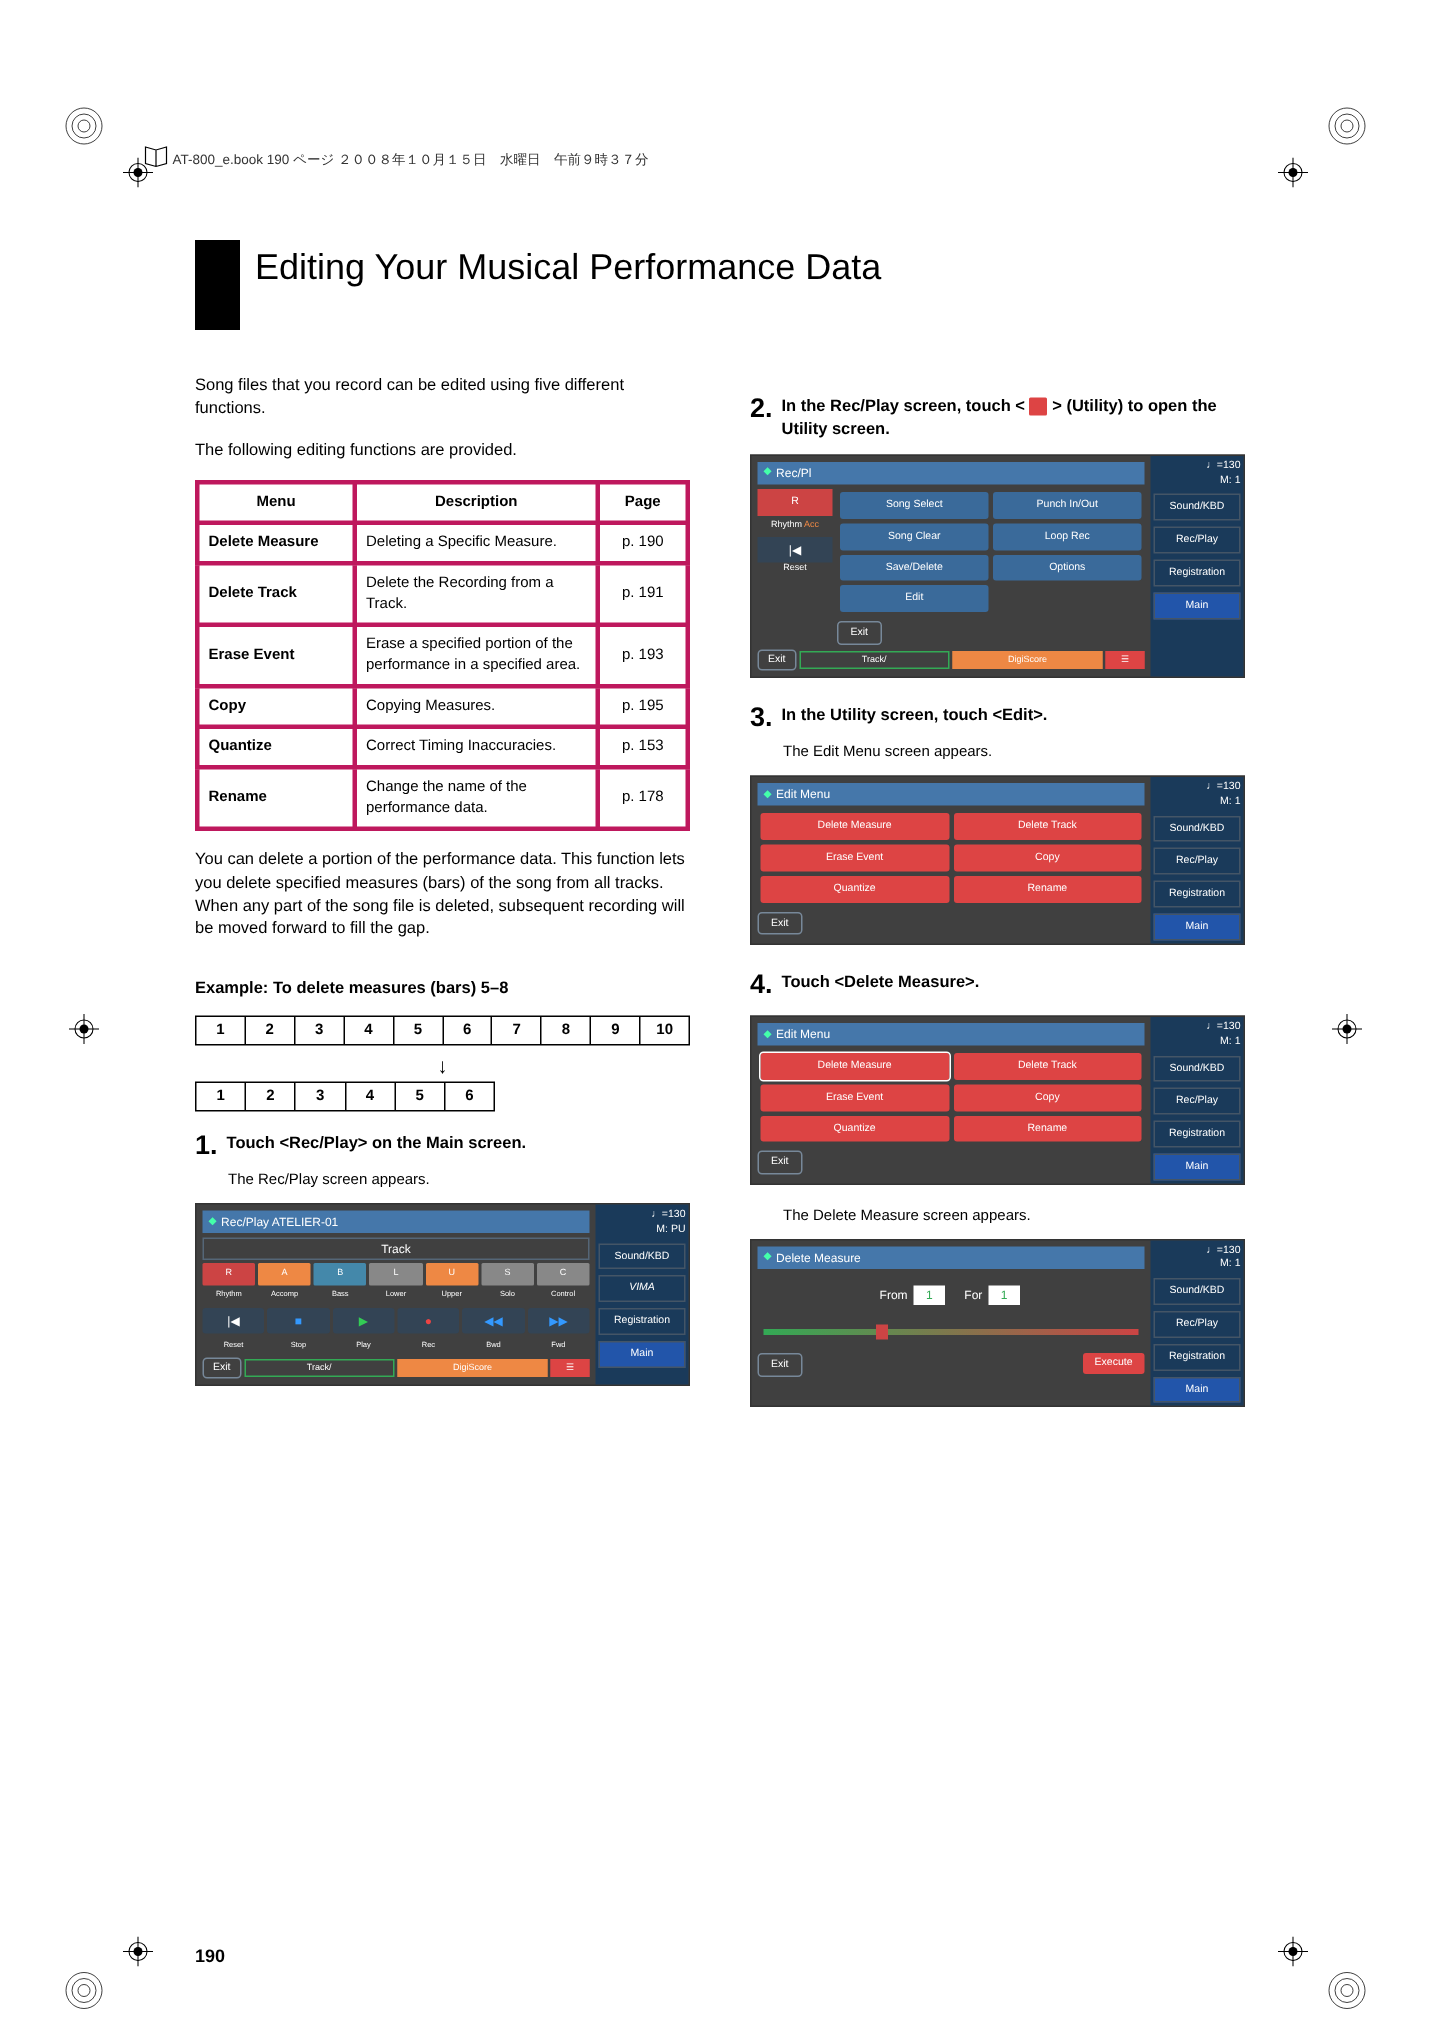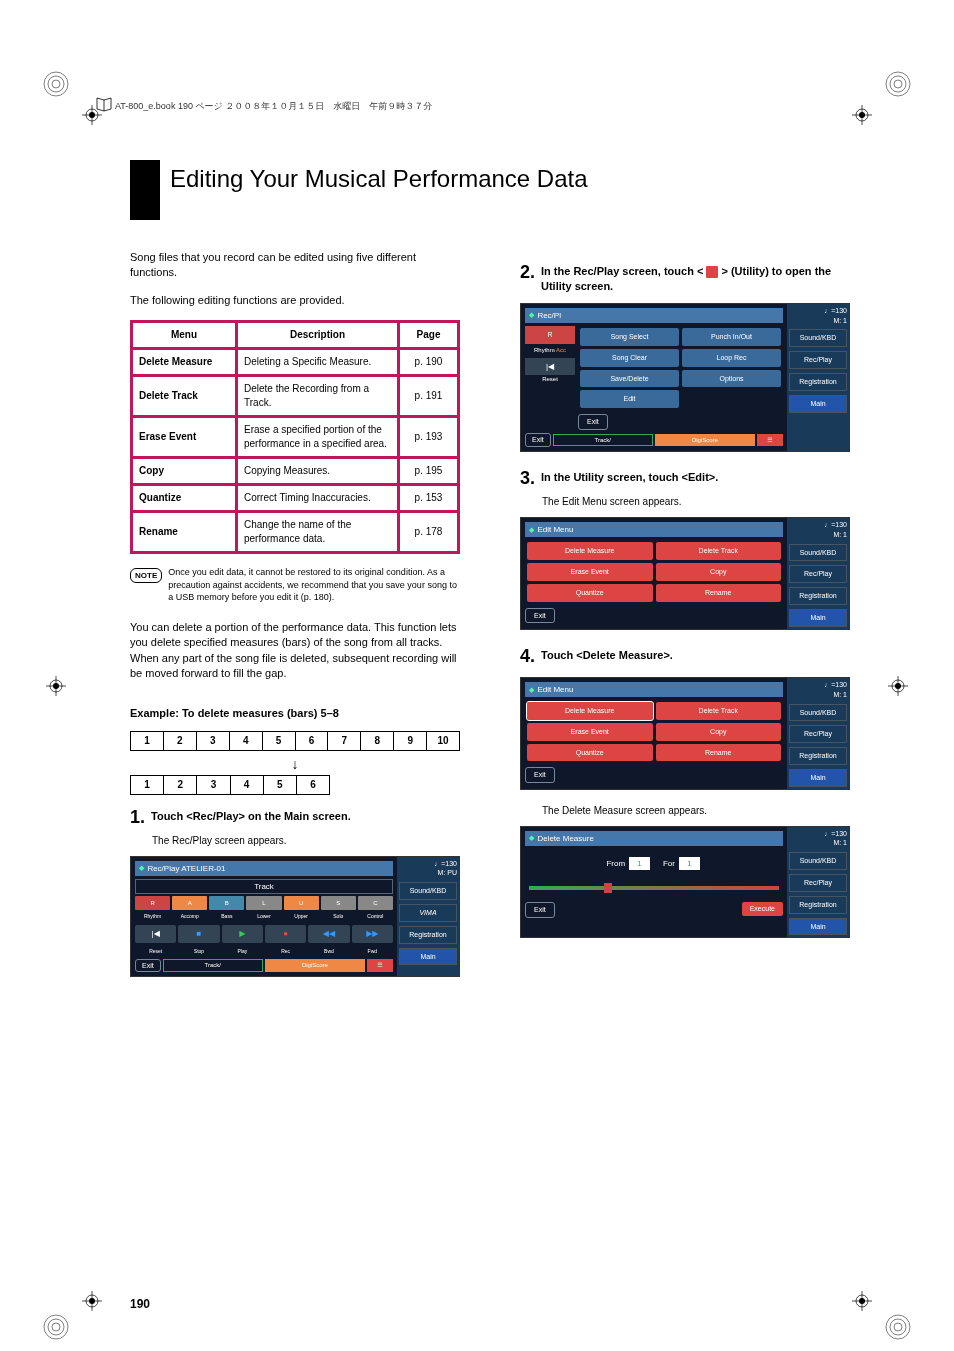--- a/index.html
+++ b/index.html
@@ -51,7 +51,7 @@
   left: 130px;
   width: 700px;
   display: flex;
-  gap: 60px;
+  gap: 40px;
 }
 .col {
   width: 330px;

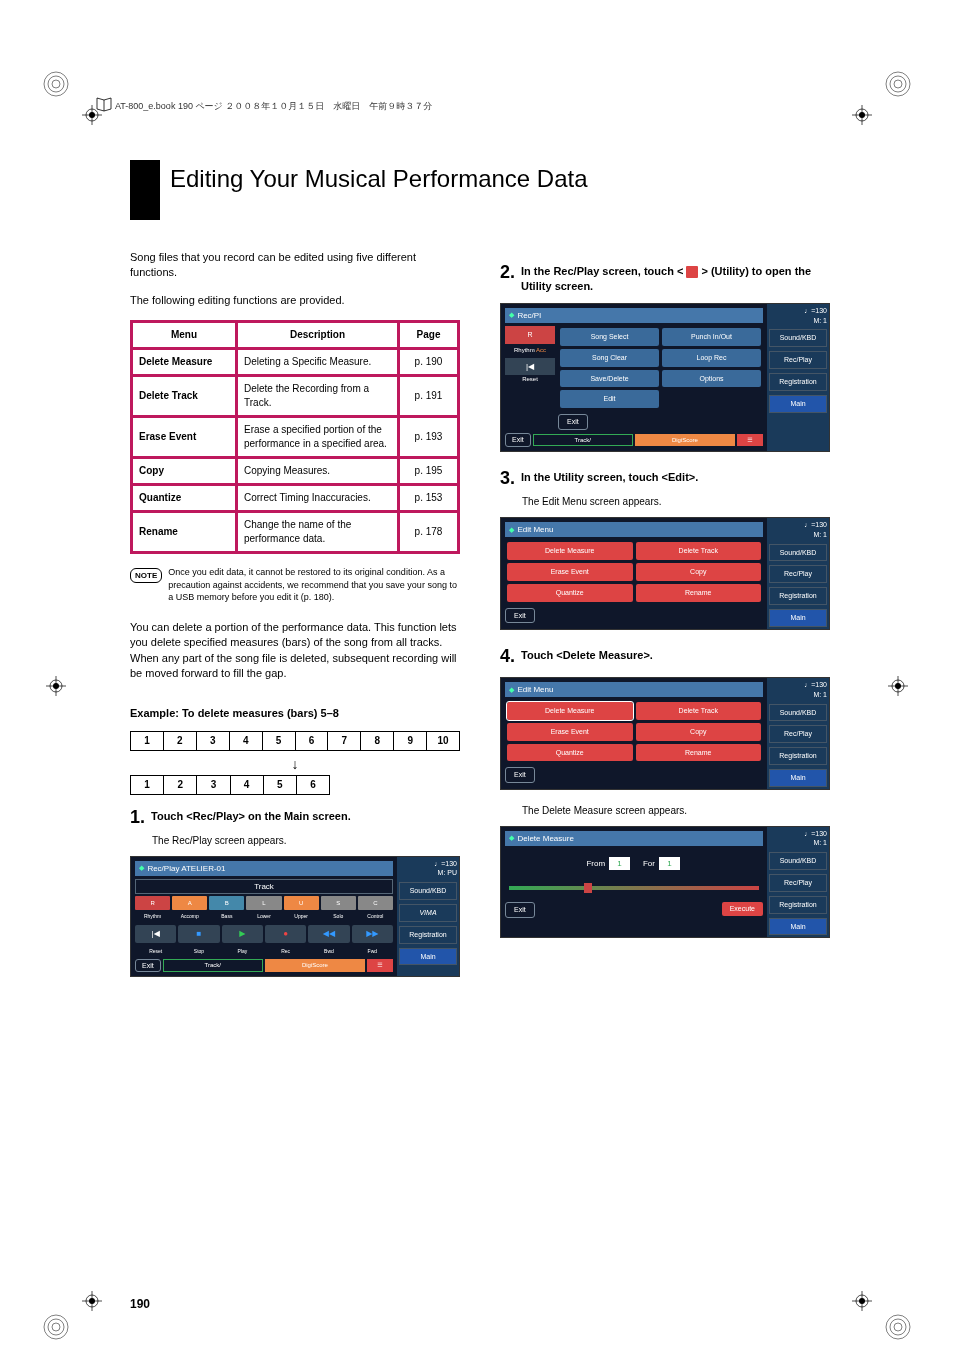--- a/index.html
+++ b/index.html
@@ -107,7 +107,7 @@
 .device-screen {
   display: flex;
   border: 1px solid #333;
-  background: #0f172a;
+  background: #404040;
   font-size: 8px;
   color: #fff;
 }

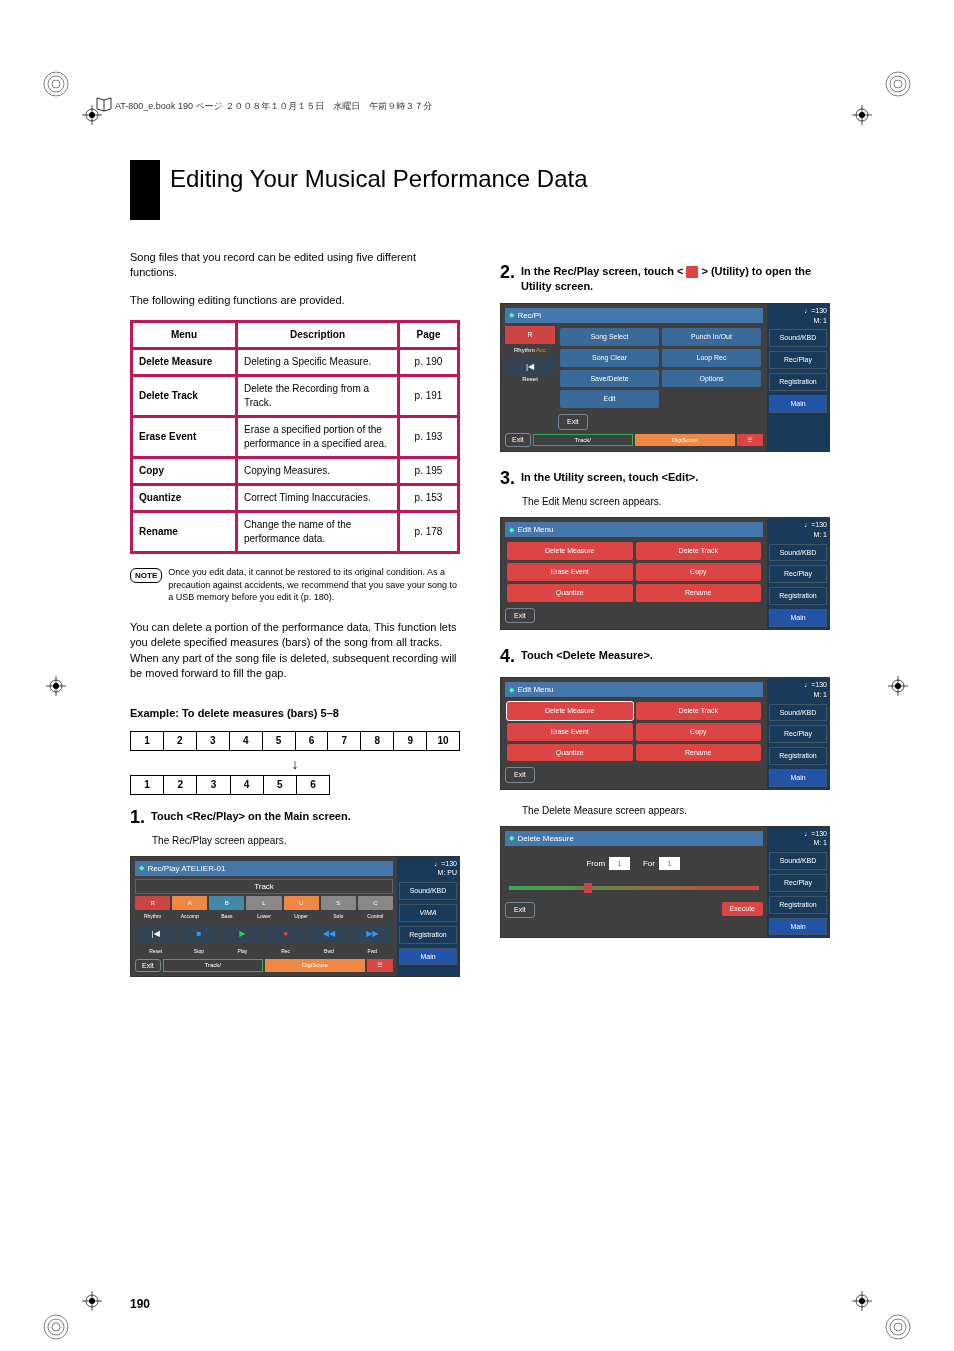--- a/index.html
+++ b/index.html
@@ -268,10 +268,6 @@
       </tbody>
         </table>
 
-      <div class="note-row">
-        <span class="note-label">NOTE</span>
-        <span>Once you edit data, it cannot be restored to its original condition. As a precaution against accidents, we recommend that you save your song to a USB memory before you edit it (p. 180).</span>
-      </div>
 
       <div>You can delete a portion of the performance data. This function lets you delete specified measures (bars) of the song from all tracks. When any part of the song file is deleted, subsequent recording will be moved forward to fill the gap.</div>
       <div style="font-weight:bold;margin-top:24px">Example: To delete measures (bars) 5–8</div>

